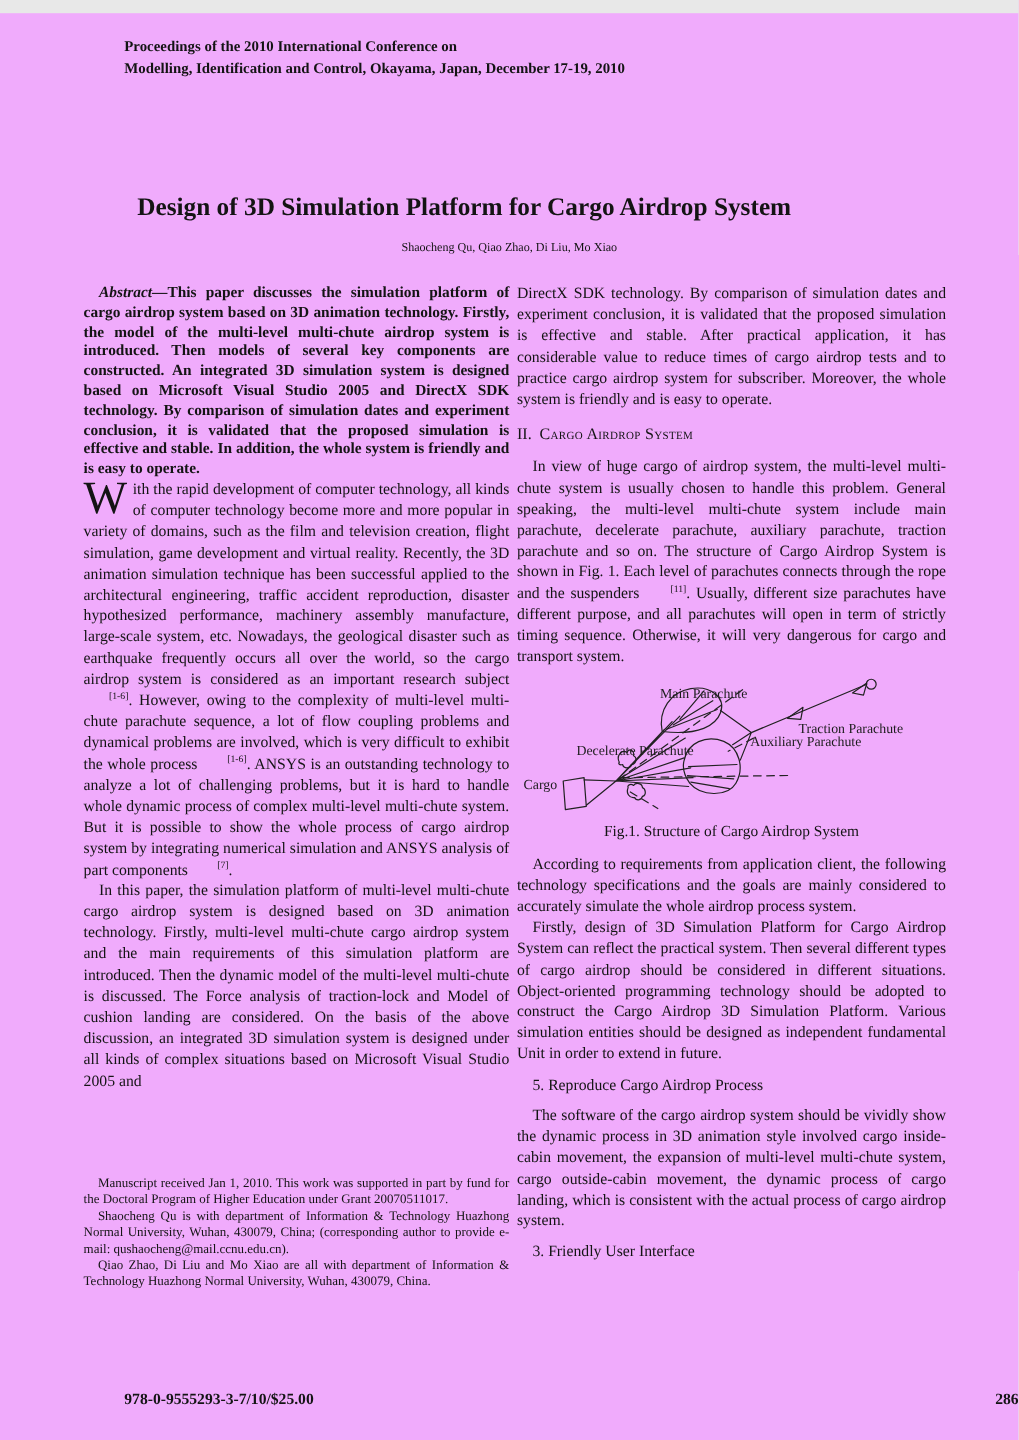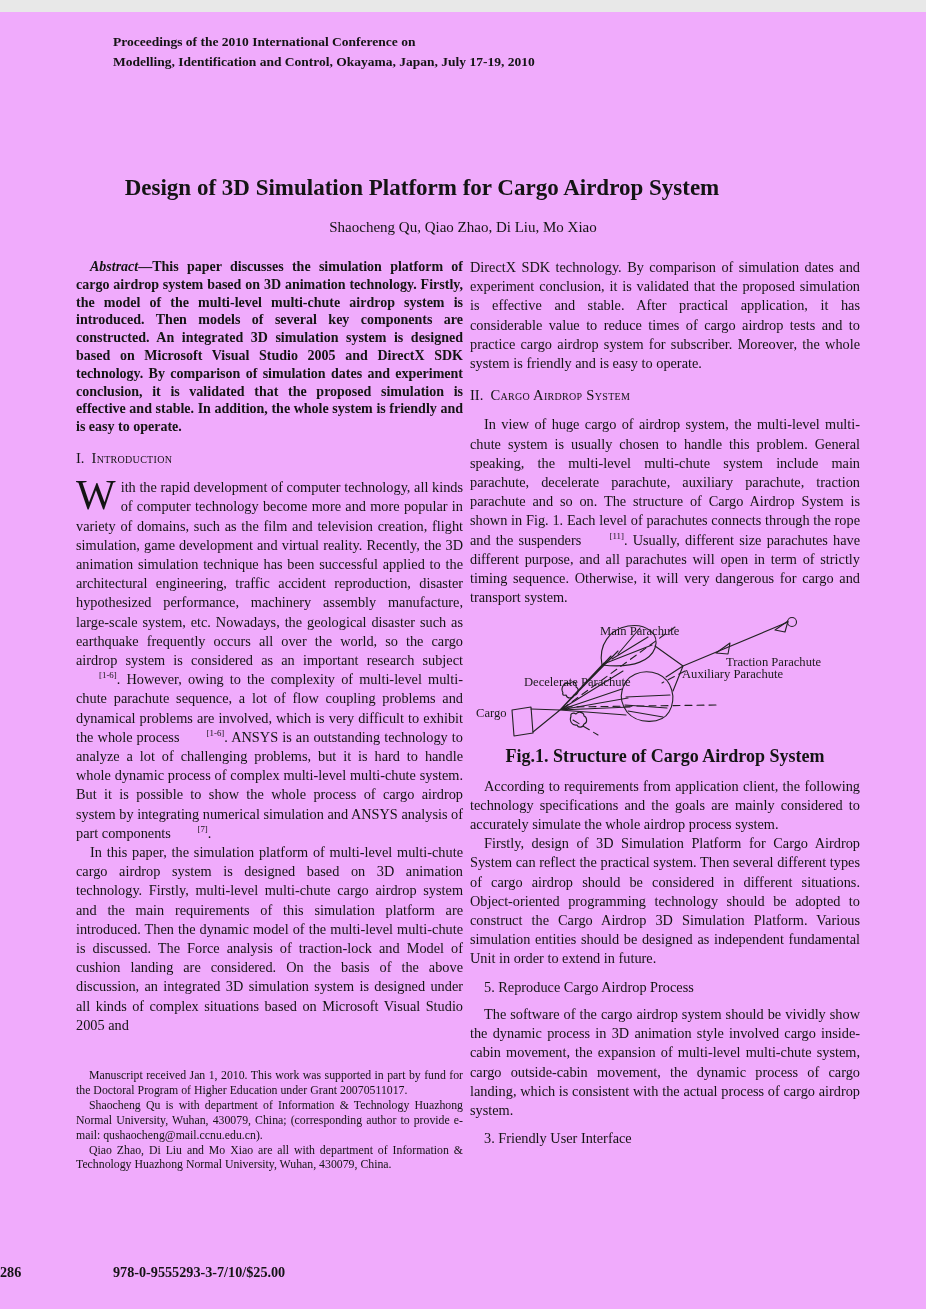--- a/index.html
+++ b/index.html
@@ -42,7 +42,7 @@
 
   <div class="hdr">
     <div>Proceedings of the 2010 International Conference on</div>
-    <div>Modelling, Identification and Control, Okayama, Japan, July 17-19, 2010</div>
+    <div>Modelling, Identification and Control, Okayama, Japan, December 17-19, 2010</div>
   </div>
 
   <div class="paper-title">Design of 3D Simulation Platform for Cargo Airdrop System</div>

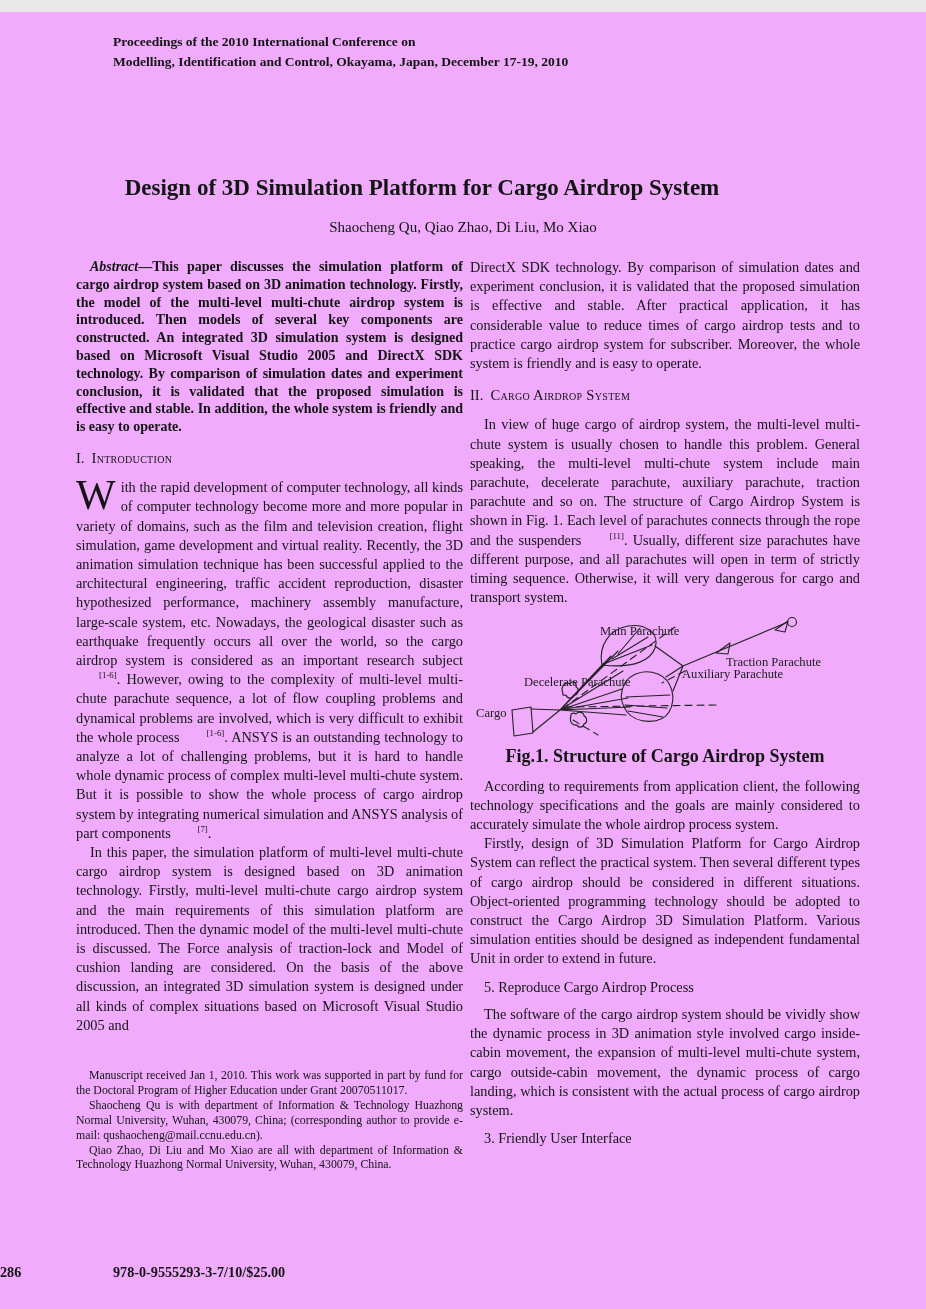--- a/index.html
+++ b/index.html
@@ -10,7 +10,7 @@
   }
   .hdr{position:absolute;left:113px;top:20px;font-weight:bold;font-size:13.5px;line-height:19.5px;}
   .paper-title{position:absolute;left:0;top:163px;width:844px;text-align:center;font-weight:bold;font-size:23px;}
-  .authors{position:absolute;left:0;top:207px;width:926px;text-align:center;font-size:15px;}
+  .authors{position:absolute;left:0;top:207px;width:926px;text-align:center;font-size:11px;}
   .col{position:absolute;top:246px;font-size:14.3px;line-height:19.2px;text-align:justify;}
   .col-left{left:76px;width:387px;}
   .col-right{left:470px;width:390px;}

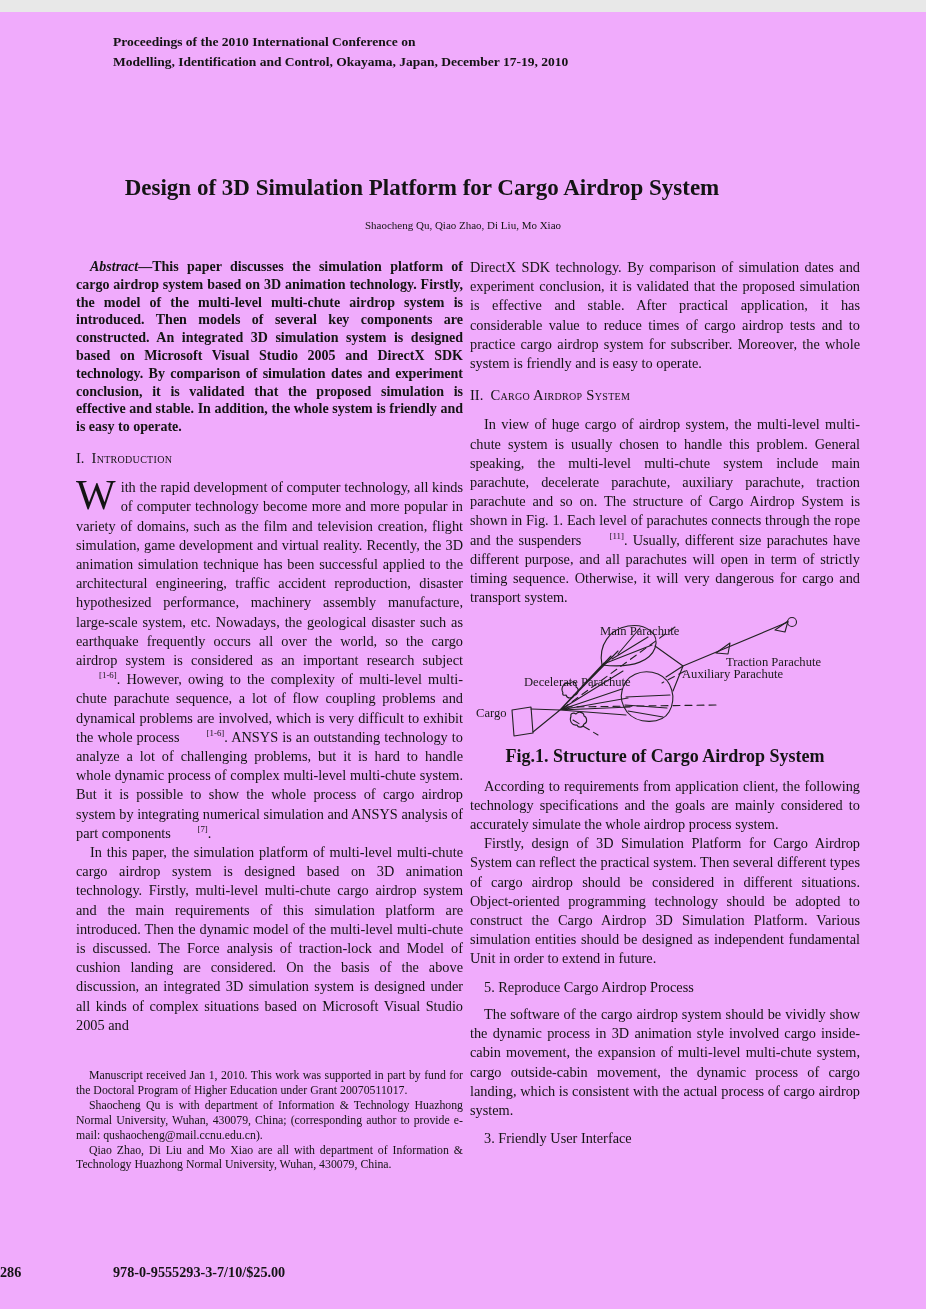--- a/index.html
+++ b/index.html
@@ -51,7 +51,6 @@
   <div class="col col-left">
     <p class="abstract"><i>Abstract</i><span>—This paper discusses the simulation platform of cargo airdrop system based on 3D animation technology. Firstly, the model of the multi-level multi-chute airdrop system is introduced. Then models of several key components are constructed. An integrated 3D simulation system is designed based on Microsoft Visual Studio 2005 and DirectX SDK technology. By comparison of simulation dates and experiment conclusion, it is validated that the proposed simulation is effective and stable. In addition, the whole system is friendly and is easy to operate.</span></p>
 
-    <p class="sec-head"><span>I.</span><span class="sc">Introduction</span></p>
 
     <p class="noindent"><span class="dropcap">W</span><span><span>ith the rapid development of computer technology, all kinds of computer technology become more and more popular in variety of domains, such as the film and television creation, flight simulation, game development and virtual reality. Recently, the 3D animation simulation technique has been successful applied to the architectural engineering, traffic accident reproduction, disaster hypothesized performance, machinery assembly manufacture, large-scale system, etc. Nowadays, the geological disaster such as earthquake frequently occurs all over the world, so the cargo airdrop system is considered as an important research subject </span><sup>[1-6]</sup><span>. However, owing to the complexity of multi-level multi-chute parachute sequence, a lot of flow coupling problems and dynamical problems are involved, which is very difficult to exhibit the whole process </span><sup>[1-6]</sup><span>. ANSYS is an outstanding technology to analyze a lot of challenging problems, but it is hard to handle whole dynamic process of complex multi-level multi-chute system. But it is possible to show the whole process of cargo airdrop system by integrating numerical simulation and ANSYS analysis of part components </span><sup>[7]</sup><span>.</span></span></p>
 

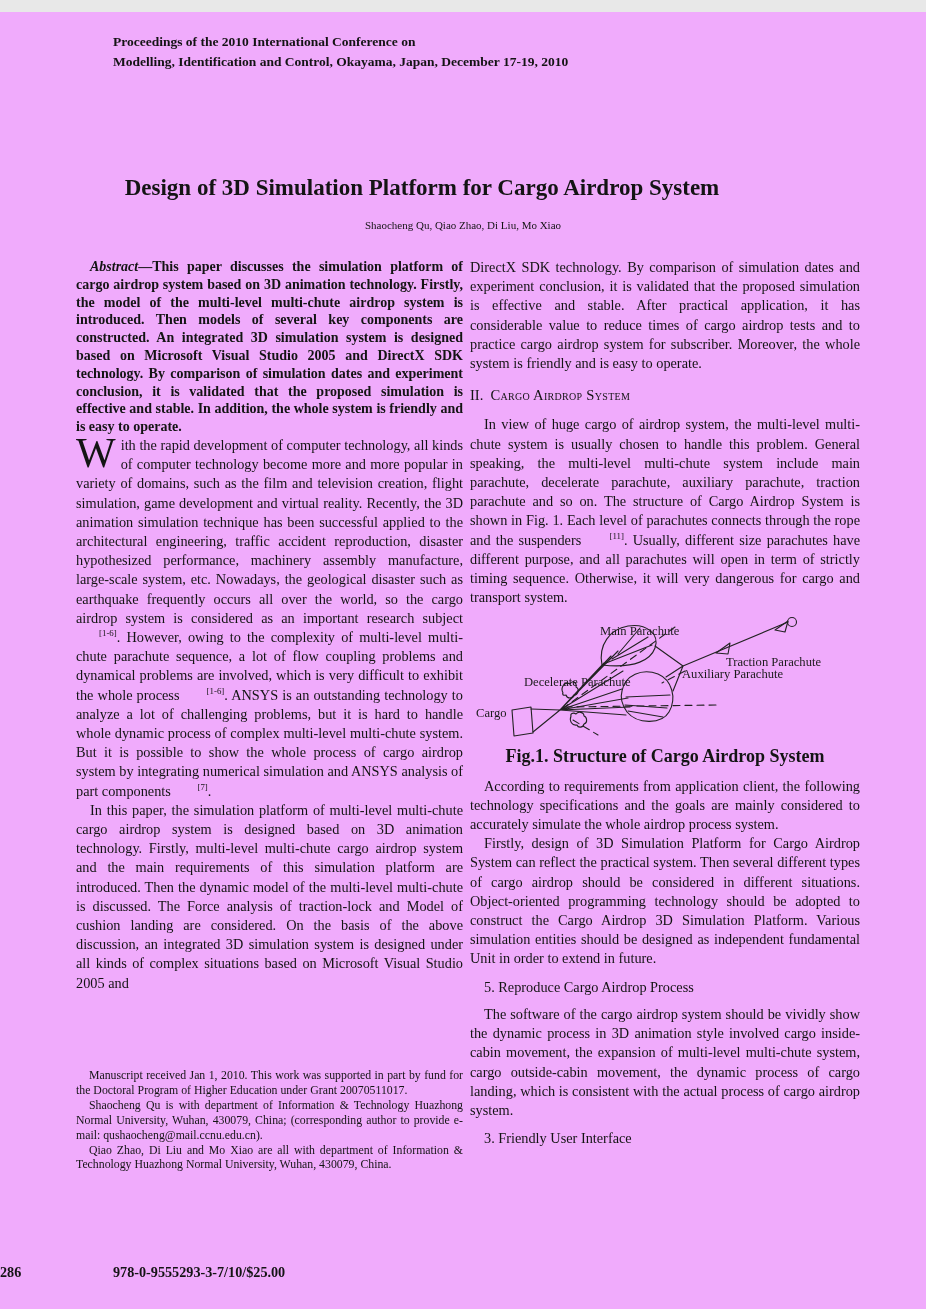--- a/index.html
+++ b/index.html
@@ -26,7 +26,7 @@
   .subhead{text-indent:14px;margin:9px 0 8px 0;text-align:left;}
   .figure{margin:6px 0 10px 0;text-align:center;text-indent:0;}
   .figure svg{display:block;}
-  .fig-caption{font-size:18px;text-align:center;margin-top:2px;font-weight:bold;}
+  .fig-caption{font-size:14px;text-align:center;margin-top:2px;}
   .footnote{position:absolute;left:76px;top:1056px;width:387px;font-size:11.8px;line-height:14.9px;text-align:justify;}
   .footnote p{text-indent:13px;}
   .foot-isbn{position:absolute;left:113px;top:1252px;font-weight:bold;font-size:14.2px;}

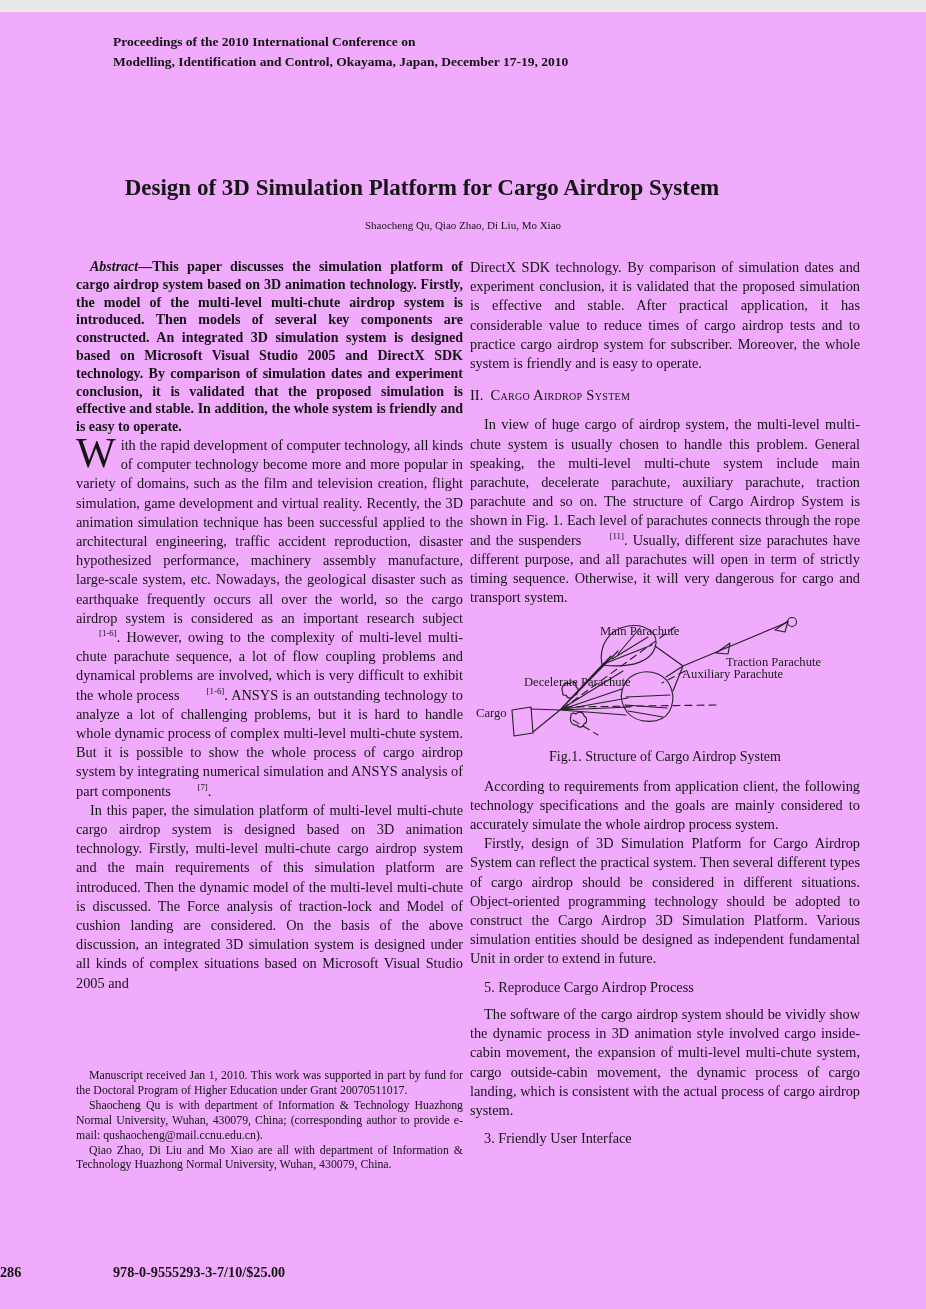--- a/index.html
+++ b/index.html
@@ -30,7 +30,7 @@
   .footnote{position:absolute;left:76px;top:1056px;width:387px;font-size:11.8px;line-height:14.9px;text-align:justify;}
   .footnote p{text-indent:13px;}
   .foot-isbn{position:absolute;left:113px;top:1252px;font-weight:bold;font-size:14.2px;}
-  .foot-page{position:absolute;left:0;top:1252px;width:926px;text-align:left;font-weight:bold;font-size:14.2px;}
+  .foot-page{position:absolute;left:0;top:1252px;width:926px;text-align:right;font-weight:bold;font-size:14.2px;}
   .fig-label{font-size:12.6px;font-family:"Liberation Serif","DejaVu Serif",serif;fill:#1c1c1c;}
   .stroke{fill:none;stroke:#222;stroke-width:1.1;stroke-linecap:round;stroke-linejoin:round;}
   .dashed{stroke-dasharray:7,5;}

